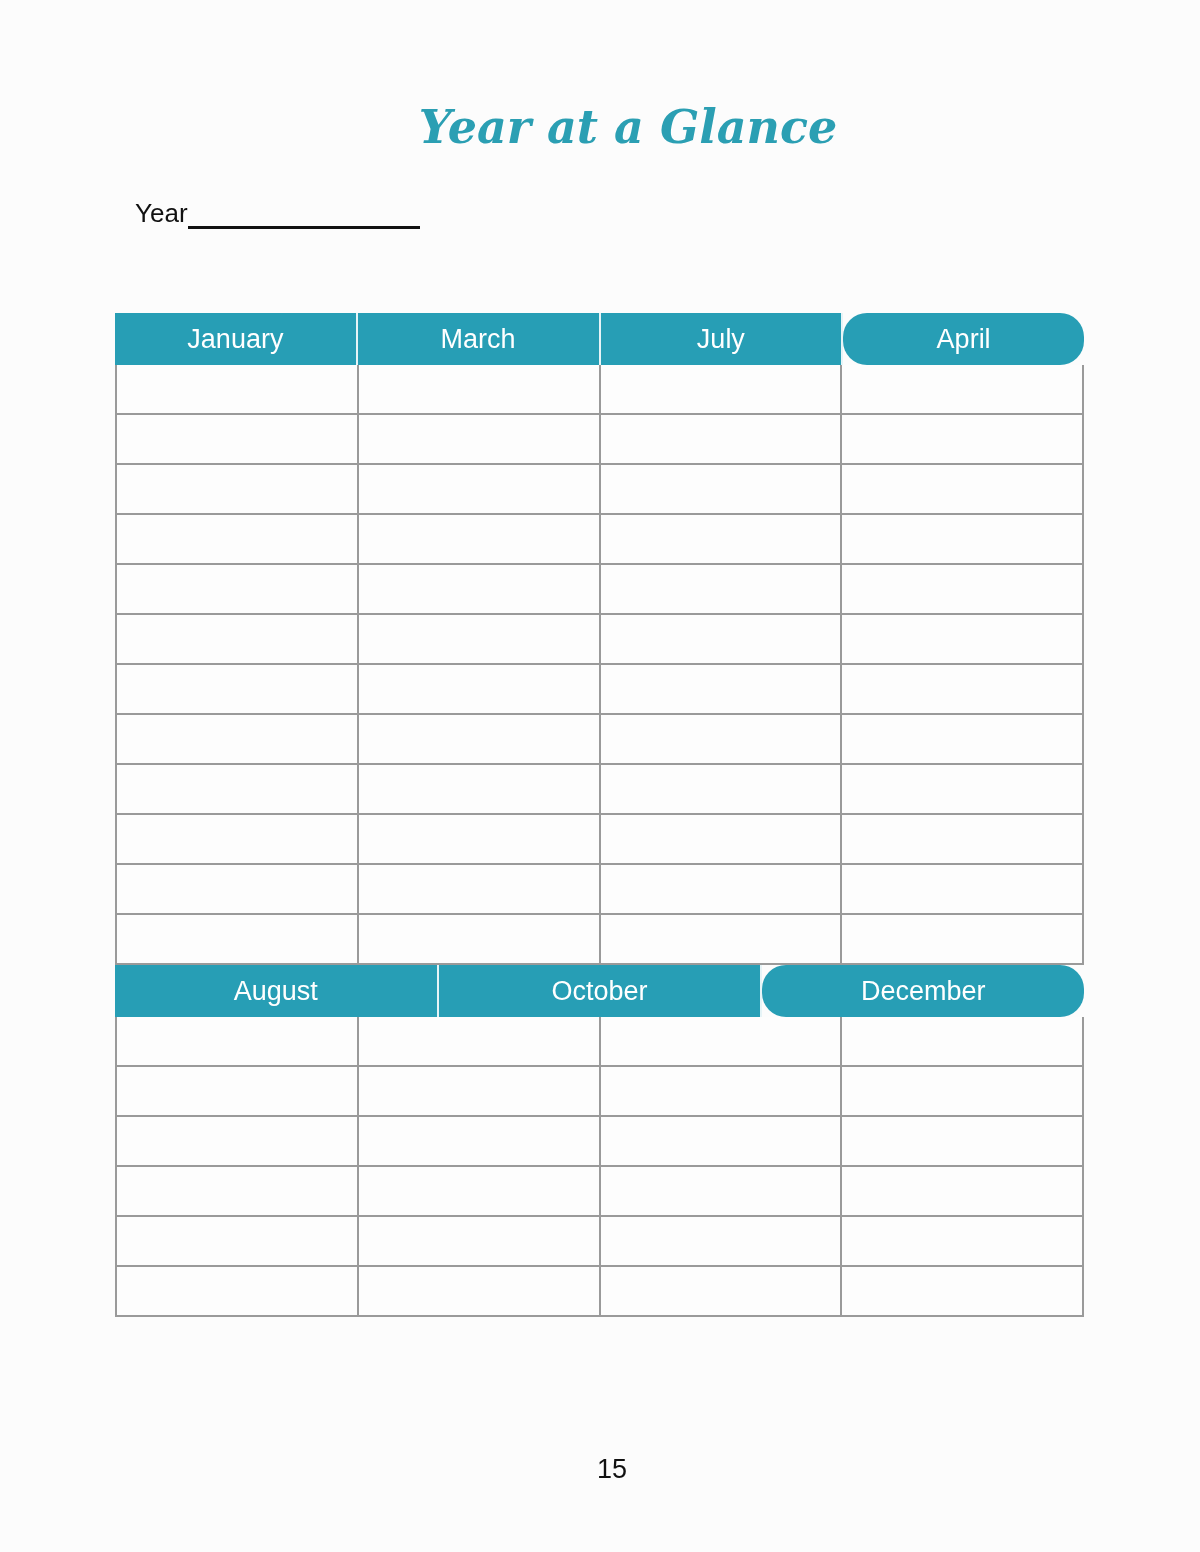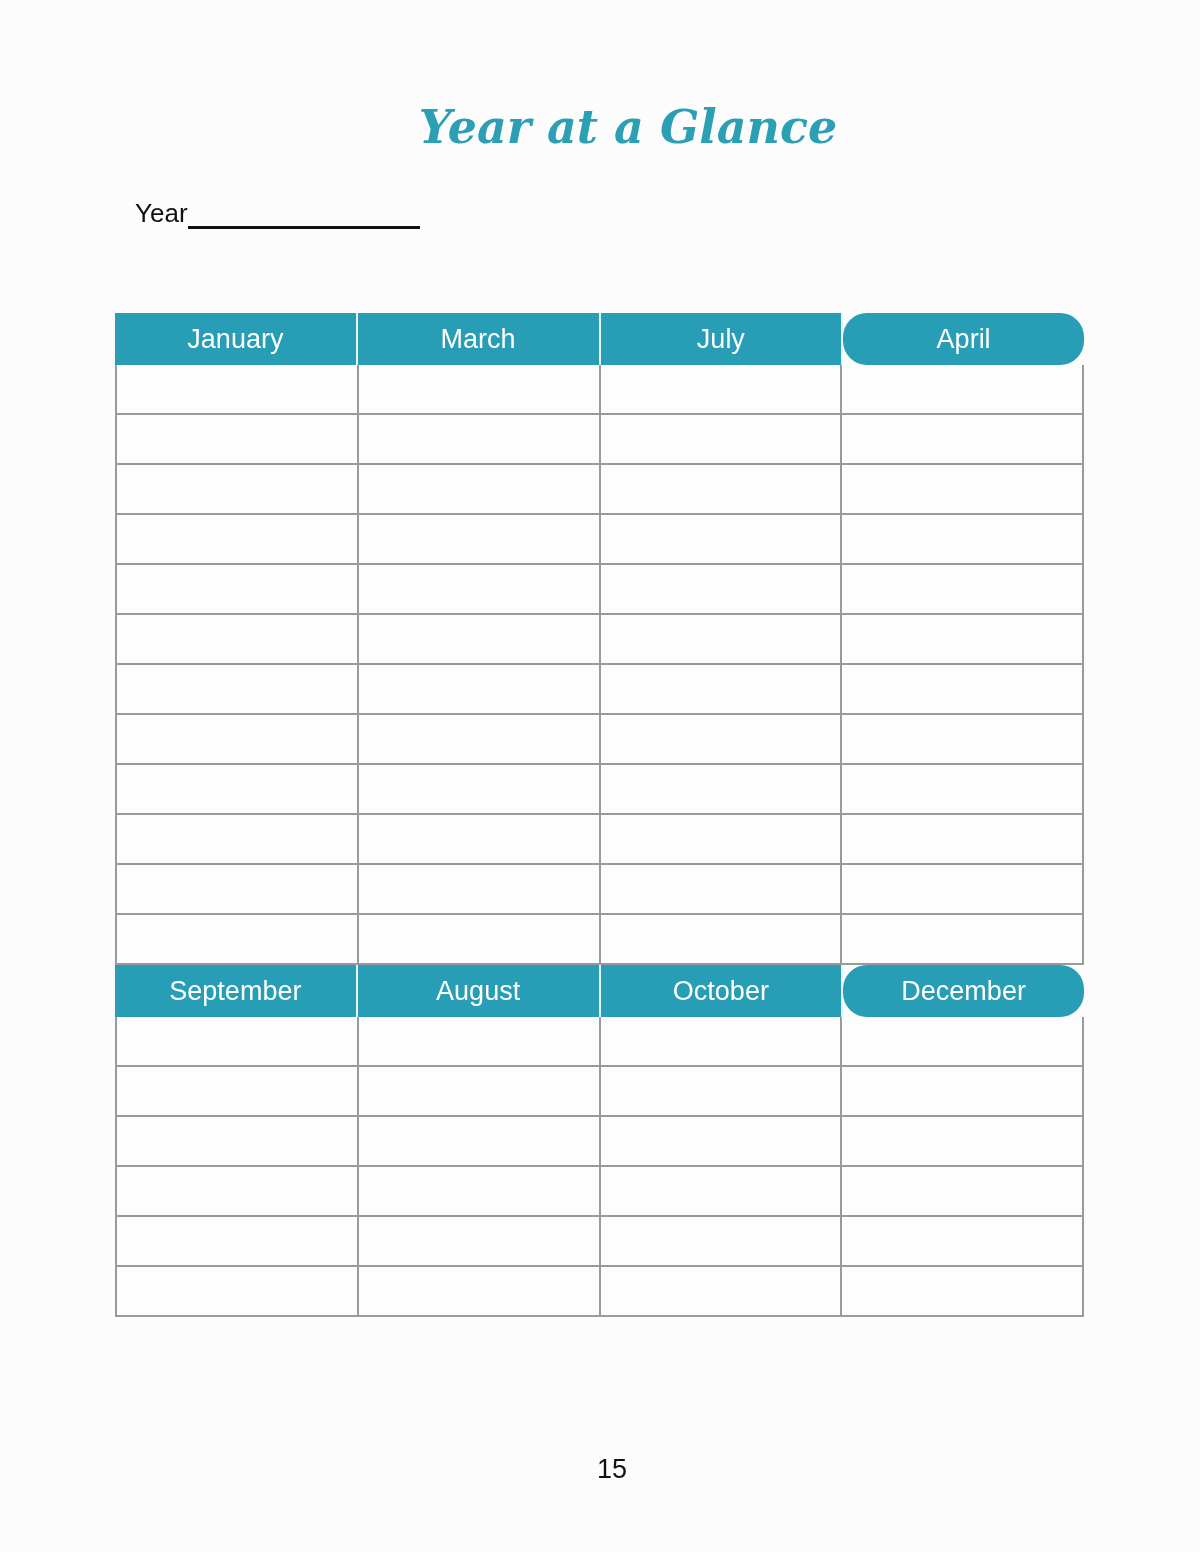--- a/index.html
+++ b/index.html
@@ -144,7 +144,6 @@
 
   <div class="block">
     <div class="hdr-row">
-      <div class="hdr">September</div>
       <div class="hdr">August</div>
       <div class="hdr">October</div>
       <div class="hdr">December</div>

